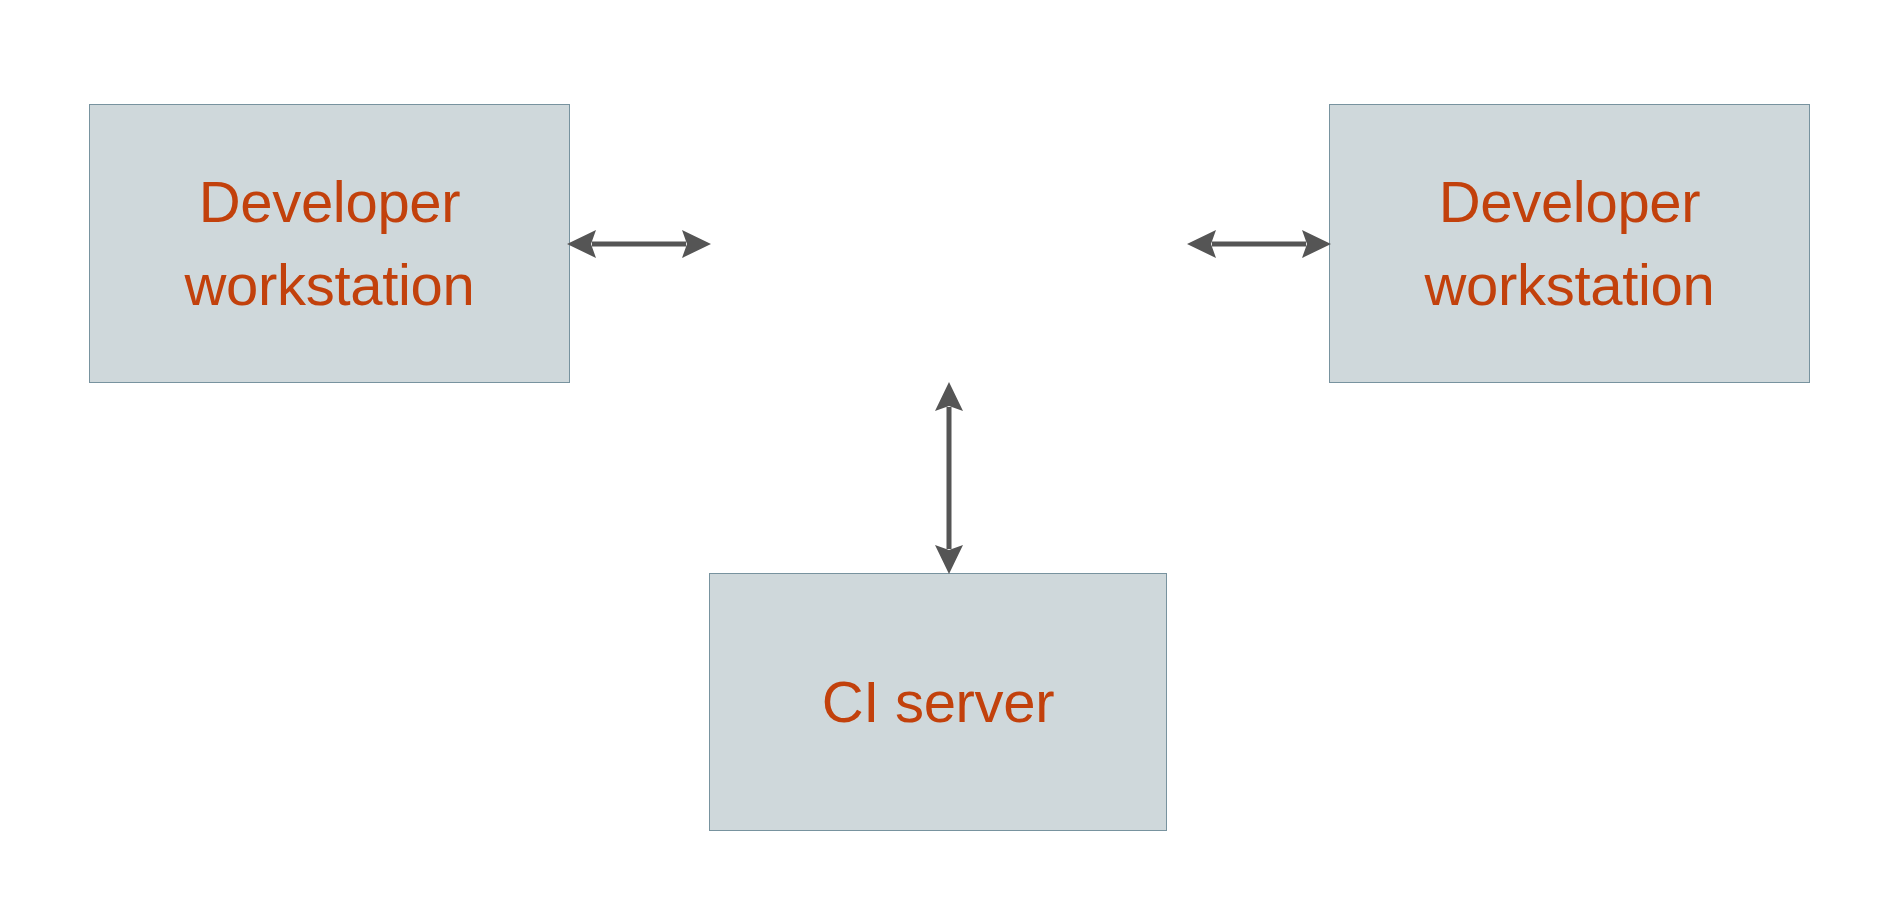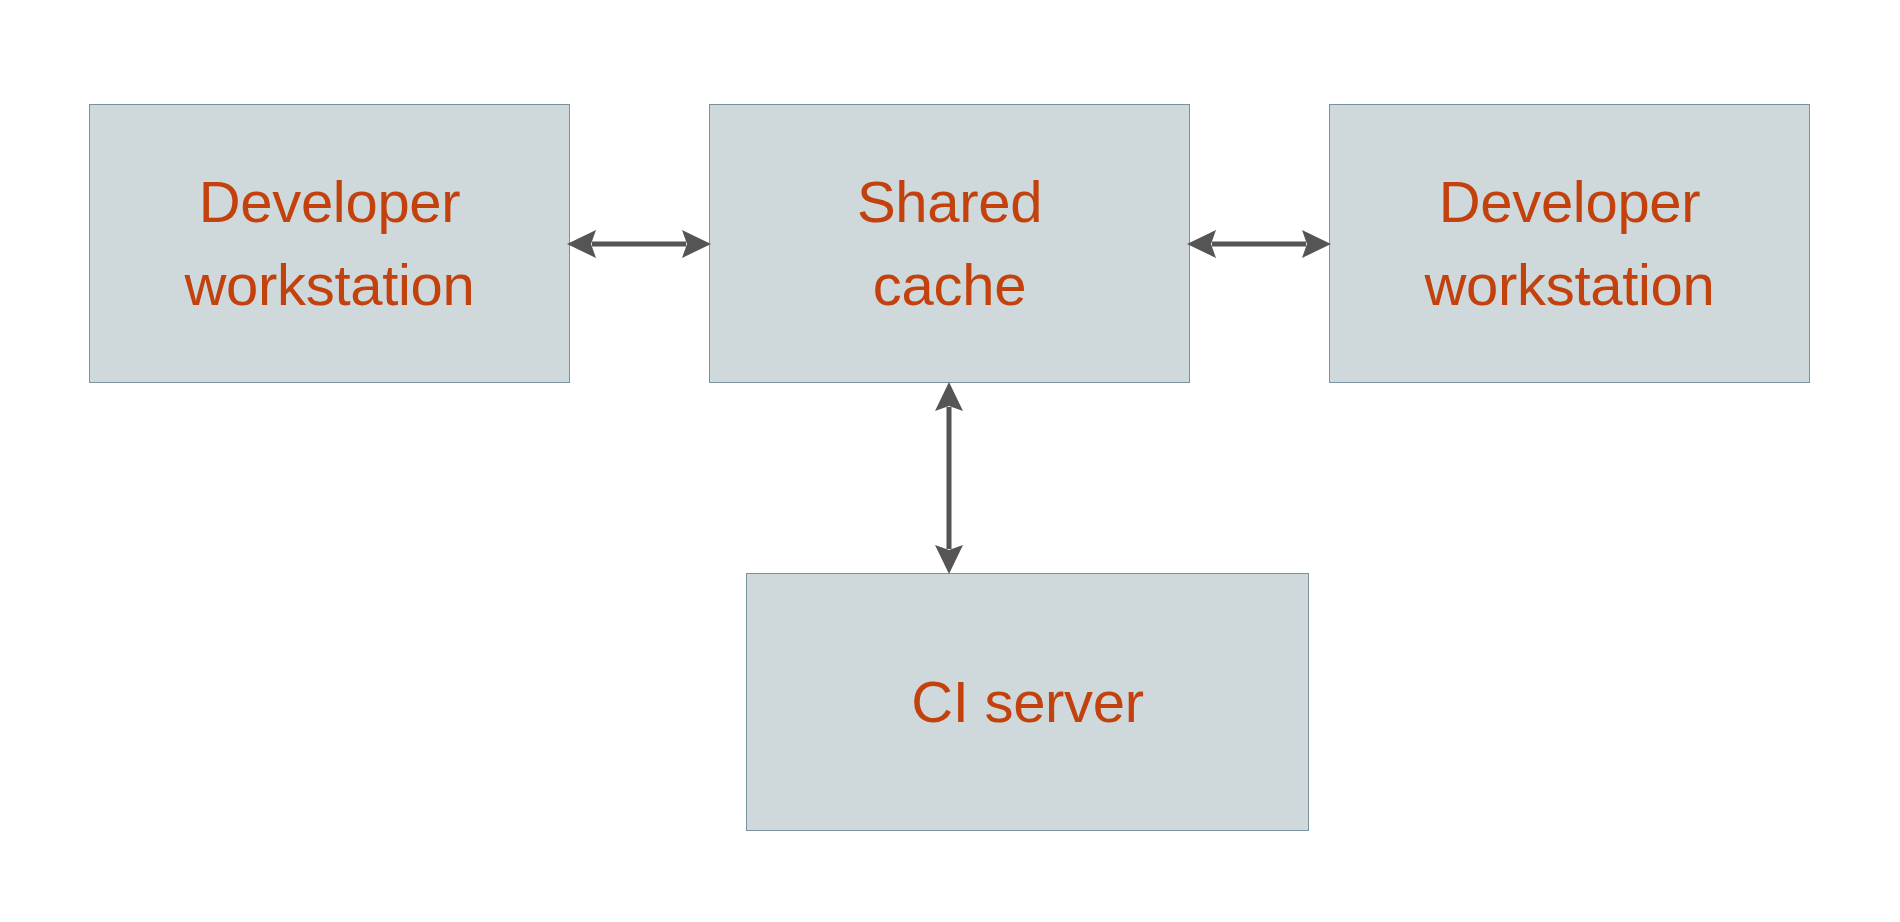--- a/index.html
+++ b/index.html
@@ -64,10 +64,6 @@
 workstation</span>
   </div>
 
-  <div class="node" id="node-shared">
-    <span class="node-label">Shared
-cache</span>
-  </div>
 
   <div class="node" id="node-dev-right">
     <span class="node-label">Developer

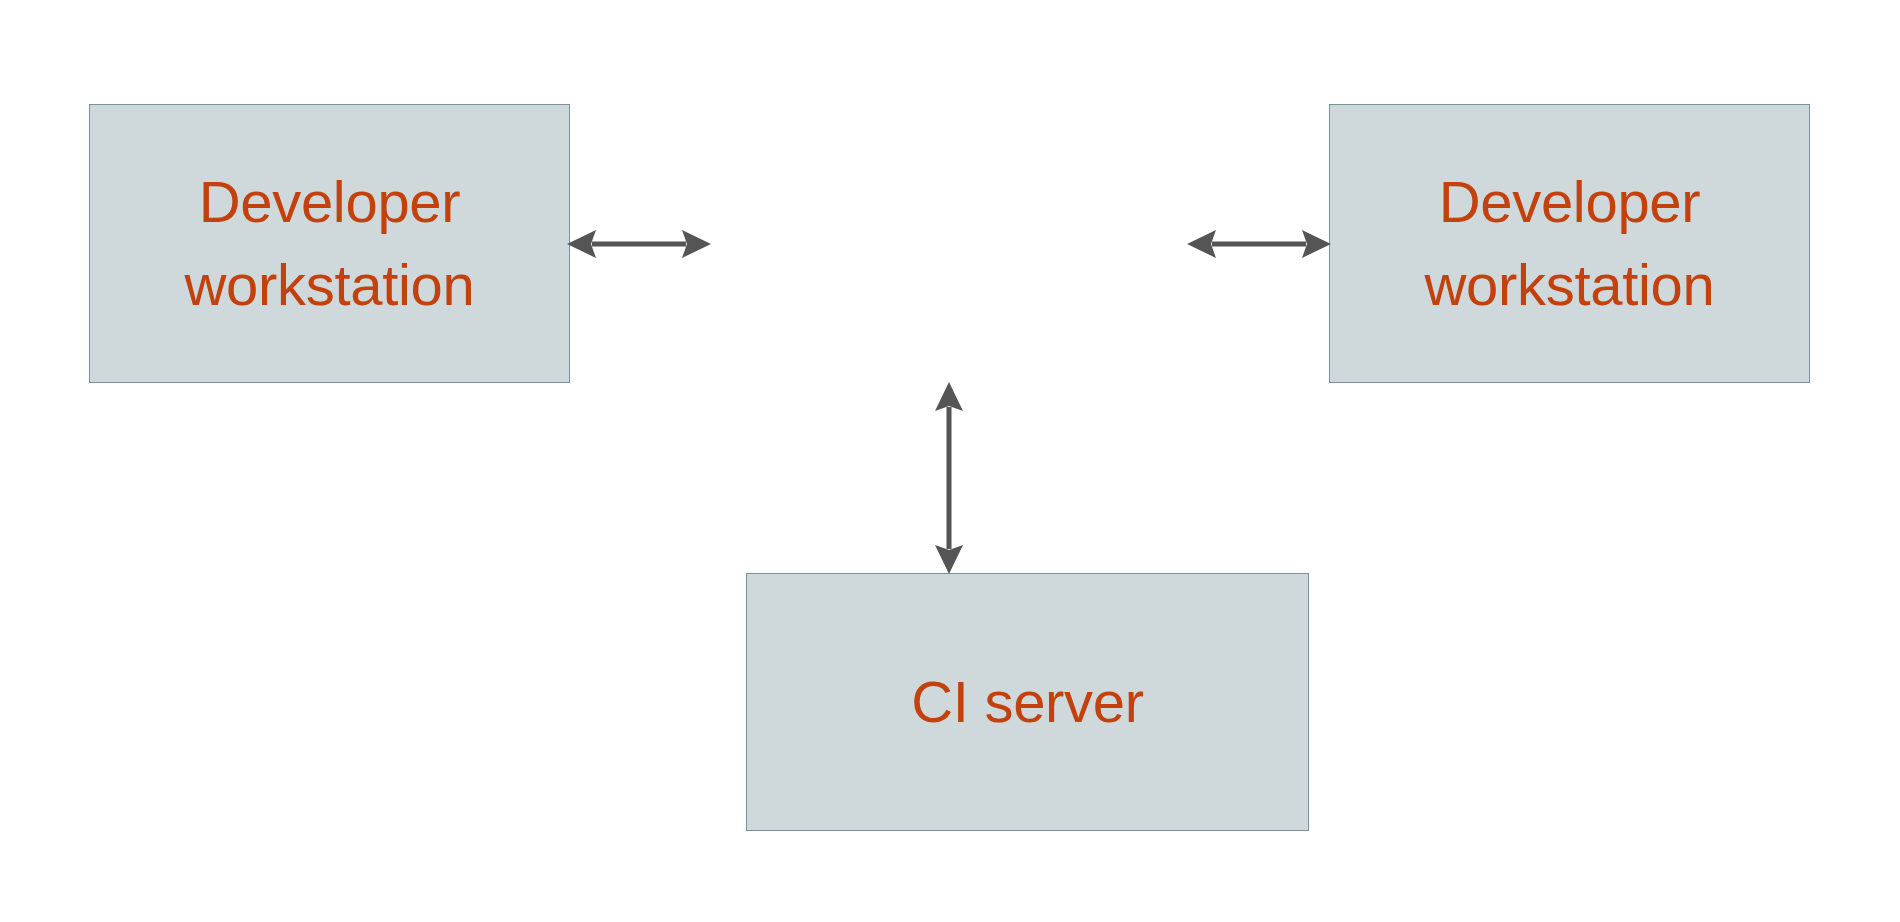--- a/index.html
+++ b/index.html
@@ -43,7 +43,7 @@
   #node-dev-left   { left: 89px;   top: 104px; width: 481px; height: 279px; }
   #node-shared     { left: 709px;  top: 104px; width: 481px; height: 279px; }
   #node-dev-right  { left: 1329px; top: 104px; width: 481px; height: 279px; }
-  #node-ci         { left: 746px;  top: 573px; width: 563px; height: 258px; }
+  #node-ci         { left: 709px;  top: 573px; width: 458px; height: 258px; }
 
   .edge {
     position: absolute;

